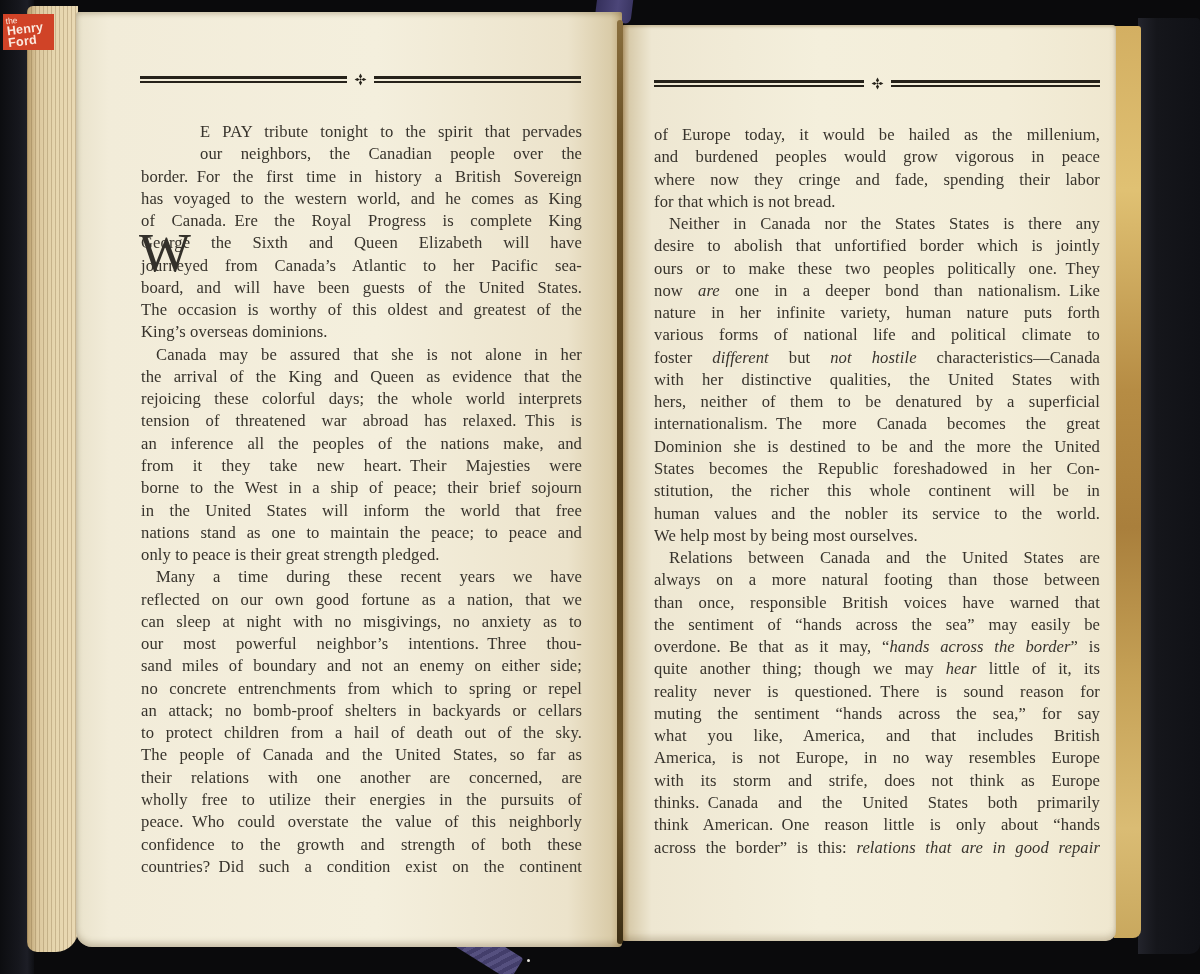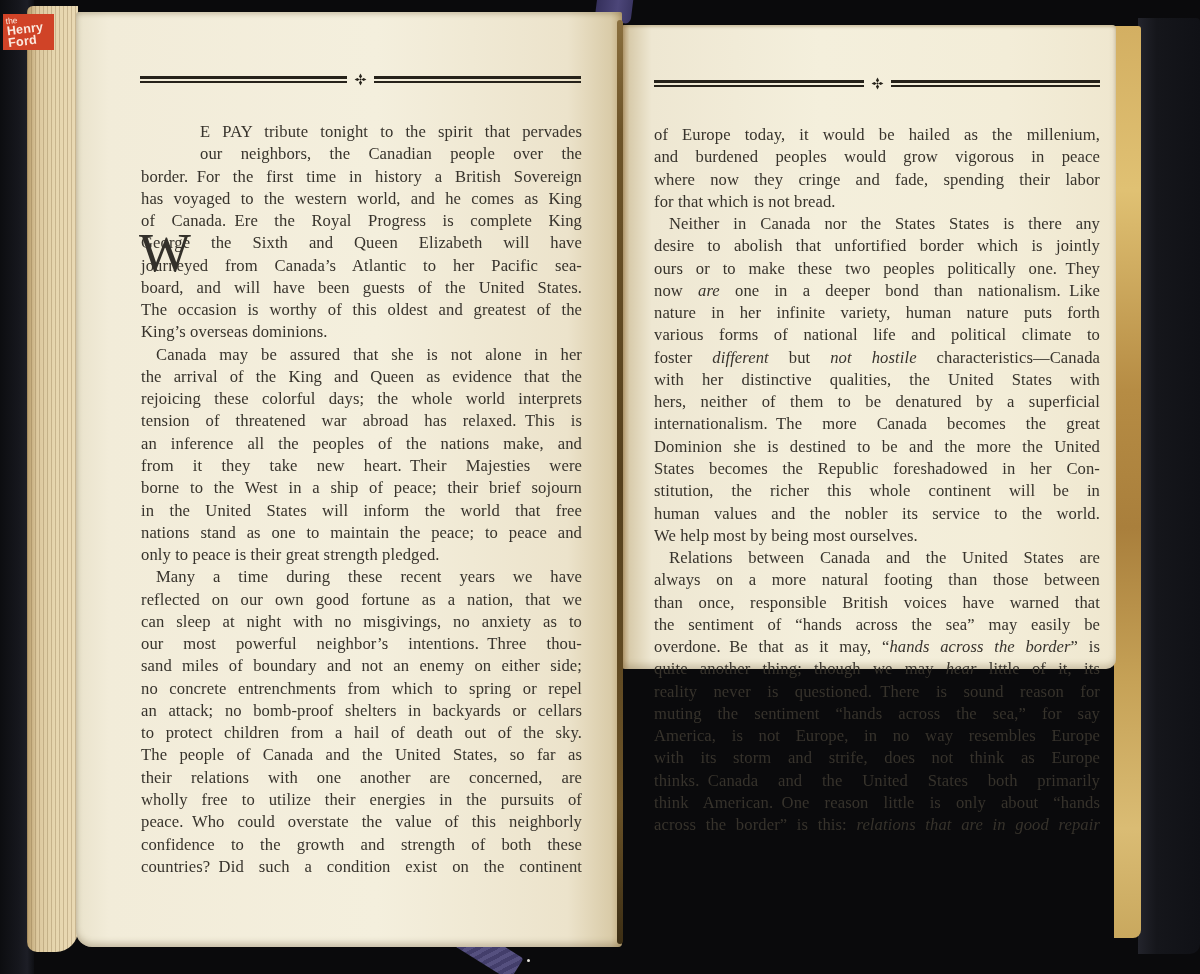--- a/index.html
+++ b/index.html
@@ -40,7 +40,7 @@
     border-radius:3px 2px 4px 16px;
     box-shadow:inset 0 3px 4px rgba(120,100,60,.25), inset 0 -4px 6px rgba(110,90,55,.3);}
   .page.right{
-    left:622px;top:25px;width:494px;height:644px;
+    left:622px;top:25px;width:494px;height:916px;
     background:linear-gradient(90deg,#b59a6d 0%,#d8cbab 1.5%,#eee7d2 6%,#f4efdc 40%,#f3edd8 78%,#efe7cf 100%);
     border-radius:2px 4px 10px 3px;
     box-shadow:inset 0 2px 3px rgba(140,115,65,.35), inset 0 -4px 6px rgba(110,90,55,.28);}

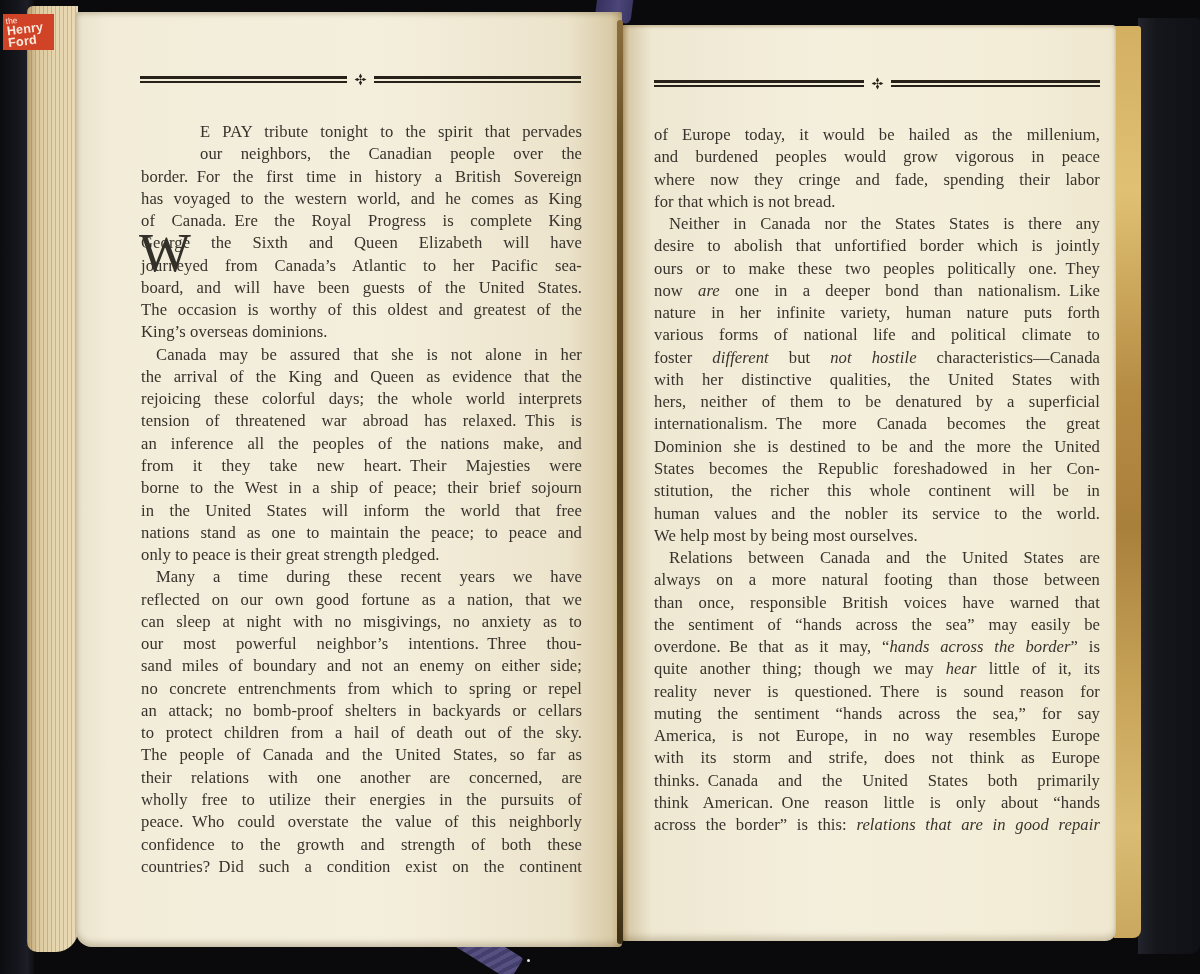--- a/index.html
+++ b/index.html
@@ -180,6 +180,7 @@
         <div class="line"><span>quite another thing; though we may </span><em>hear</em><span> little of it, its</span></div>
         <div class="line"><span>reality never is questioned. There is sound reason for</span></div>
         <div class="line"><span>muting the sentiment “hands across the sea,” for say</span></div>
+        <div class="line"><span>what you like, America, and that includes British</span></div>
         <div class="line"><span>America, is not Europe, in no way resembles Europe</span></div>
         <div class="line"><span>with its storm and strife, does not think as Europe</span></div>
         <div class="line"><span>thinks. Canada and the United States both primarily</span></div>

